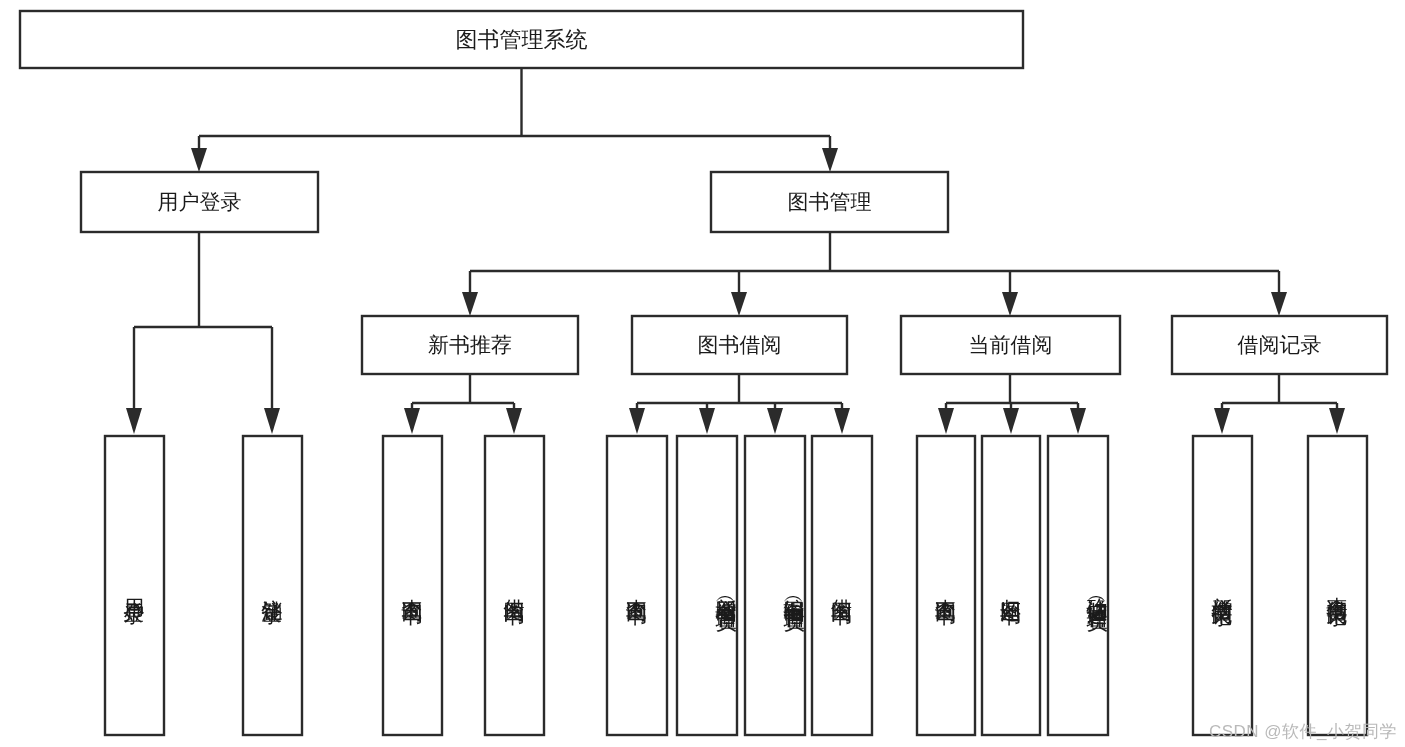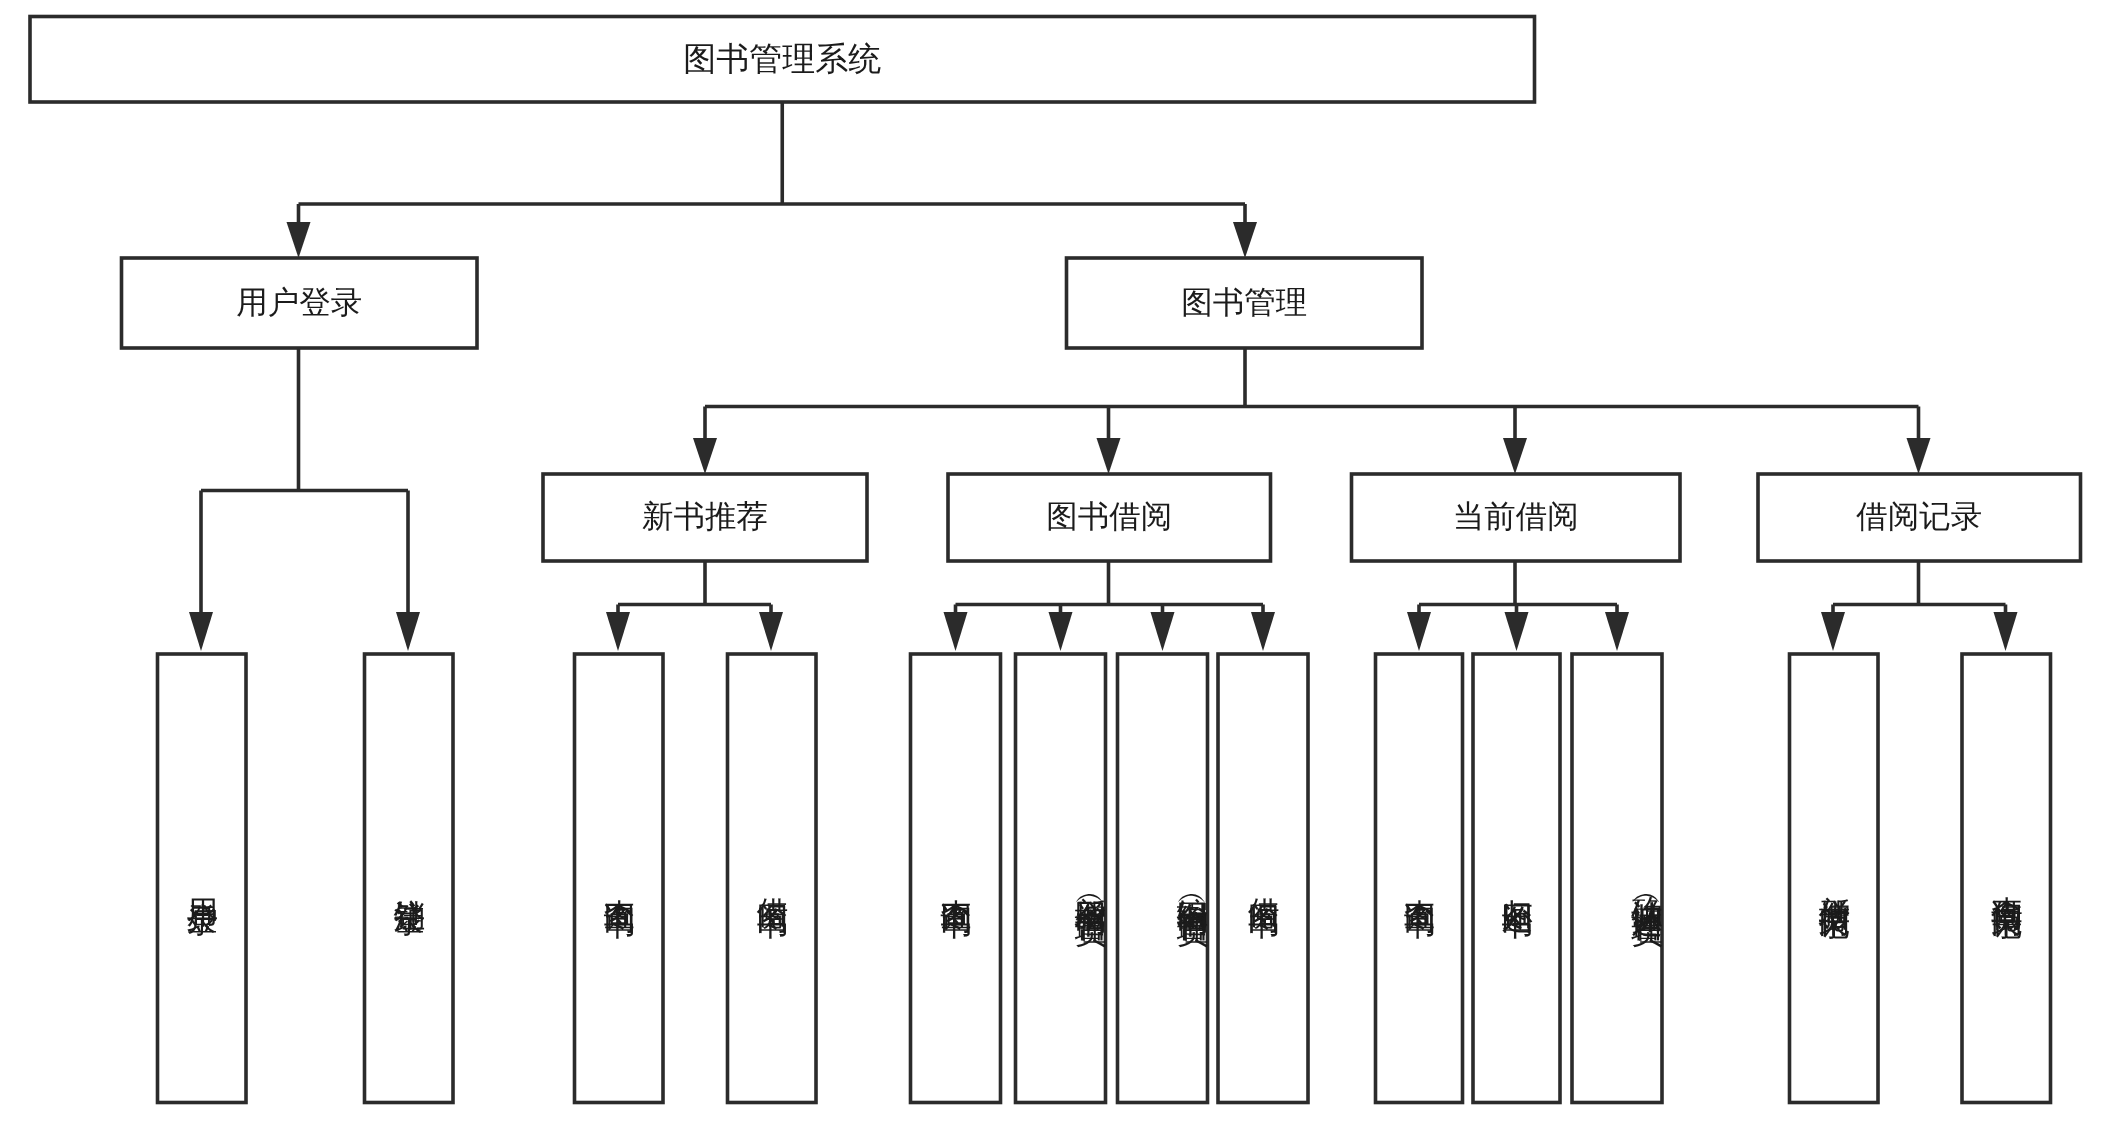--- a/index.html
+++ b/index.html
@@ -227,6 +227,7 @@
   <div class="leaf-label center-flow" style="left:1193px; top:436px; width:59px; height:299px;">新增借阅记录</div>
   <div class="leaf-label center-flow" style="left:1308px; top:436px; width:59px; height:299px;">查询借阅记录</div>
 
+  <div class="watermark">CSDN @软件_小贺同学</div>
 </div>
 
 </body></html>

